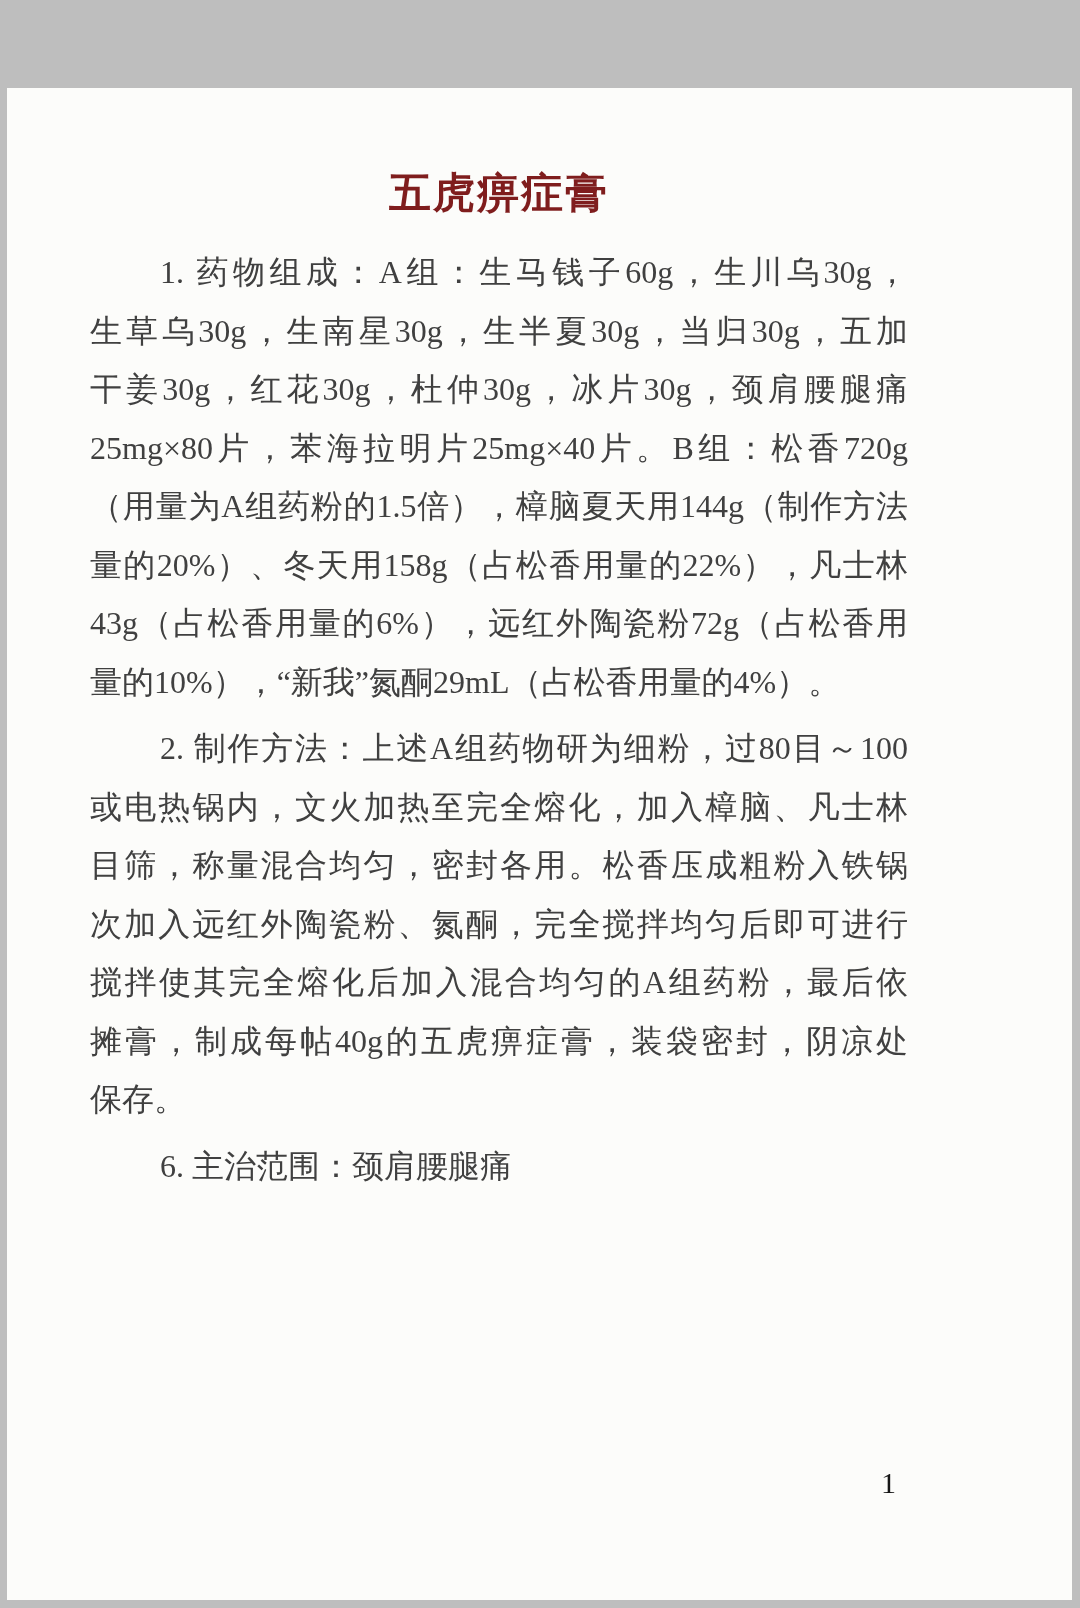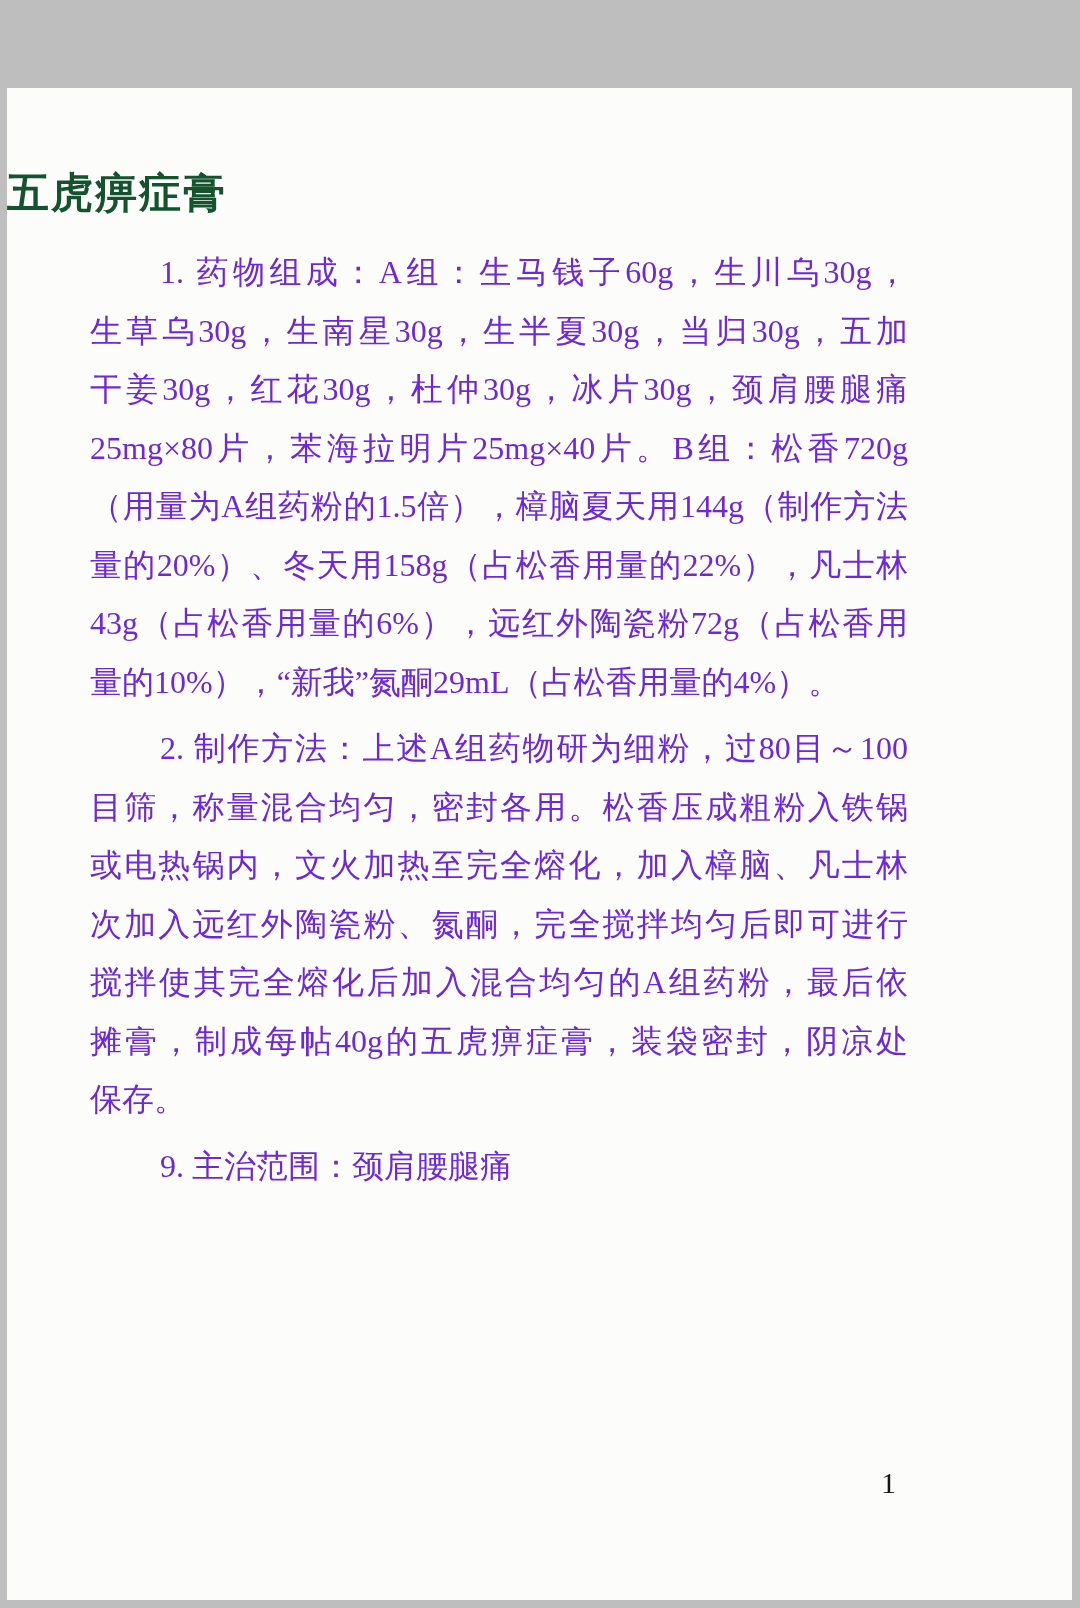--- a/index.html
+++ b/index.html
@@ -32,13 +32,13 @@
     left: 0;
     top: 80px;
     width: 984px;
-    text-align: left;
+    text-align: center;
     font-family: "DejaVu Sans", "Liberation Sans", sans-serif;
     font-weight: 700;
     font-size: 42px;
     line-height: 50px;
     letter-spacing: 2px;
-    color: #14532d;
+    color: #7f1d1d;
     white-space: nowrap;
   }
   .textblock {

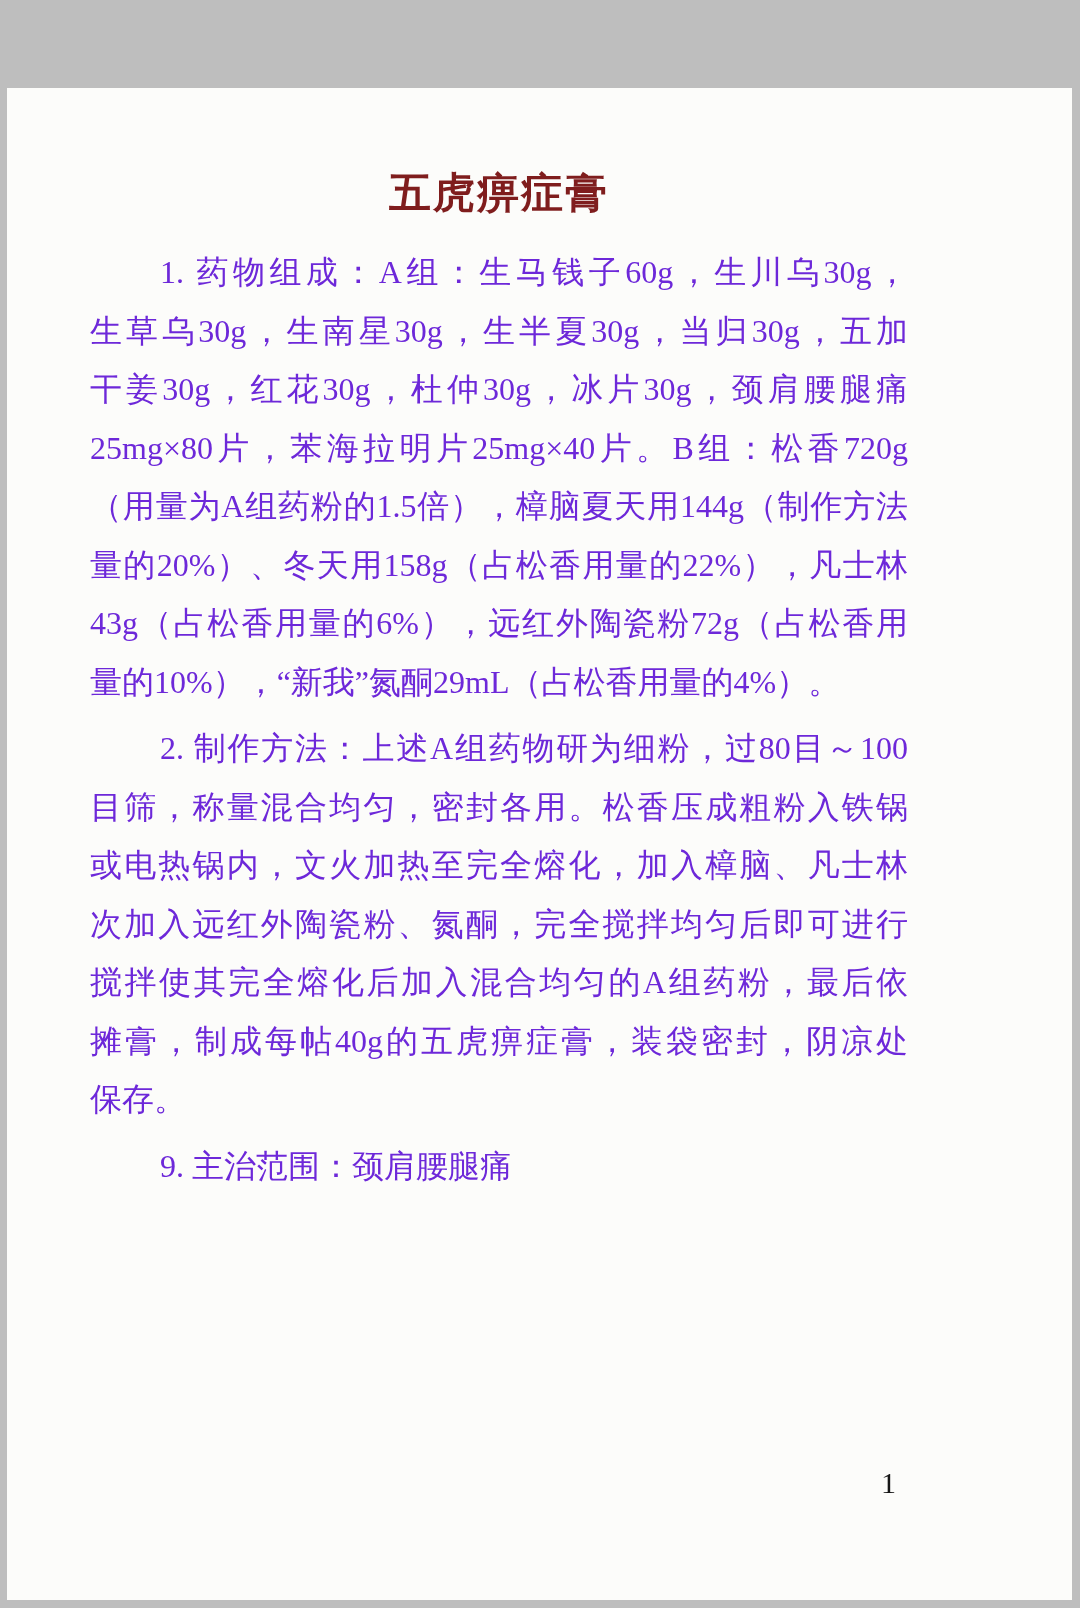--- a/index.html
+++ b/index.html
@@ -51,7 +51,7 @@
     font-size: 32px;
     line-height: 58.5px;
     height: 58.5px;
-    color: #6d28d9;
+    color: #404040;
     white-space: nowrap;
     overflow: visible;
   }

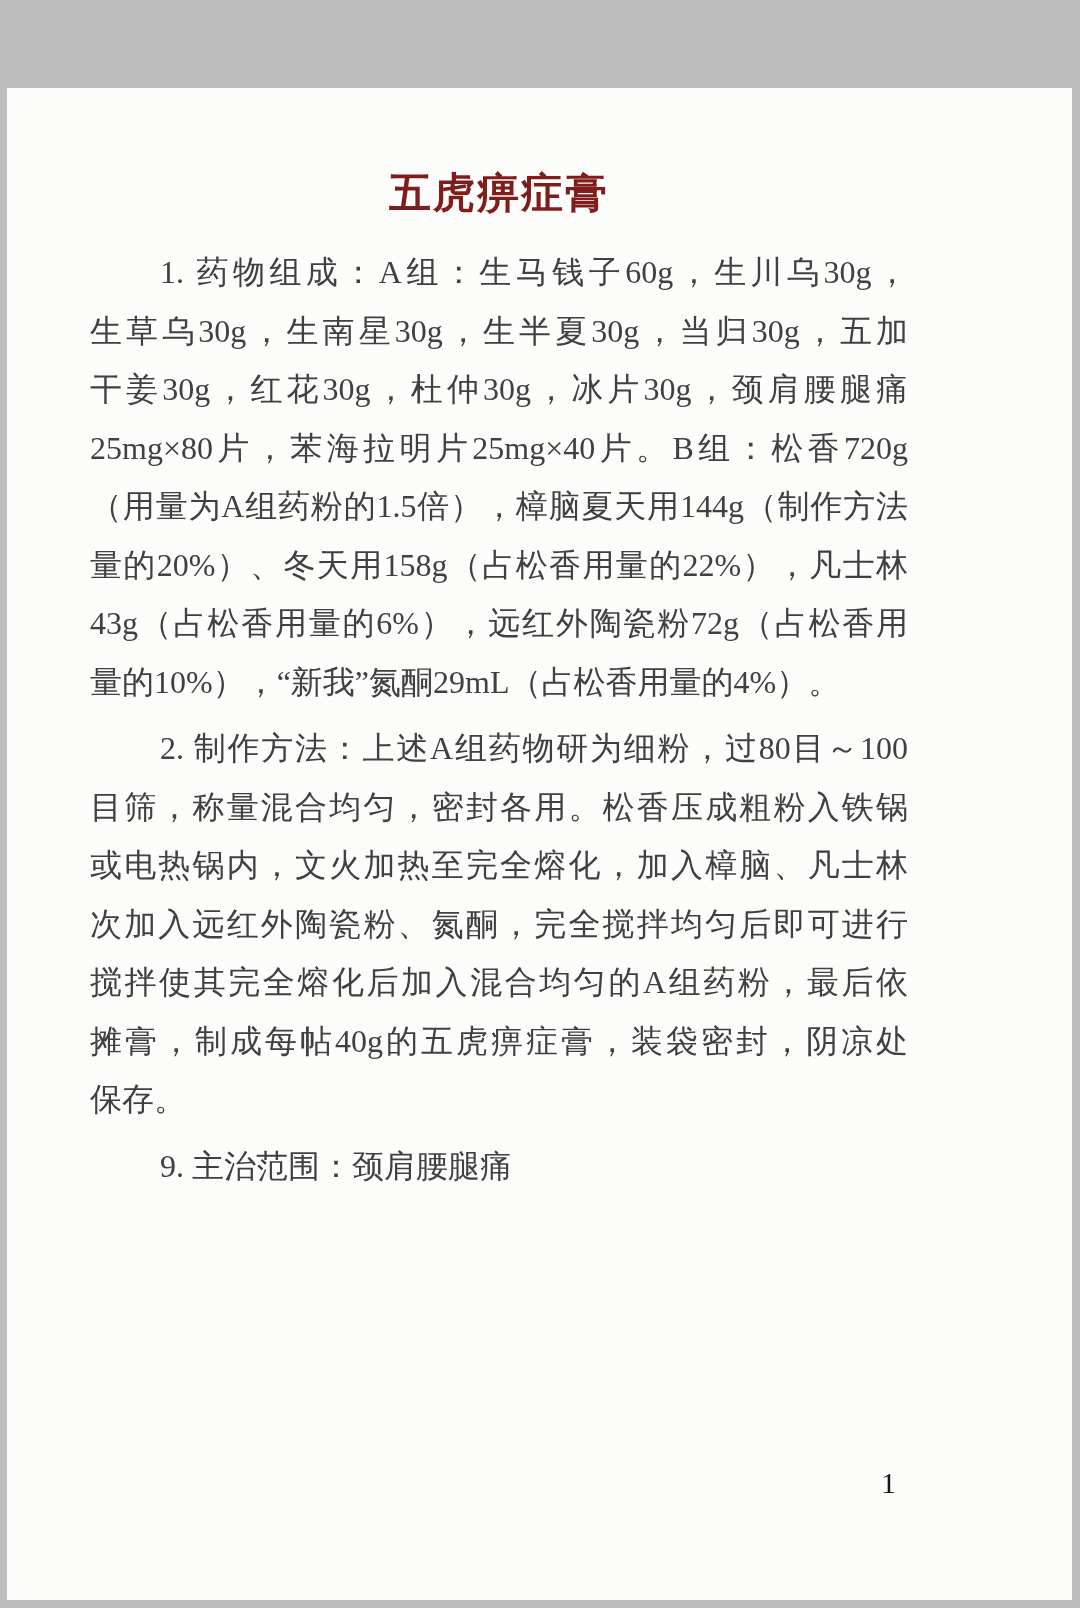--- a/index.html
+++ b/index.html
@@ -96,8 +96,8 @@
     <div class="line fill">43g（占松香用量的6%），远红外陶瓷粉72g（占松香用</div>
     <div class="line">量的10%），“新我”氮酮29mL（占松香用量的4%）。</div>
     <div class="line fill indent gap">2. 制作方法：上述A组药物研为细粉，过80目～100</div>
+    <div class="line fill">或电热锅内，文火加热至完全熔化，加入樟脑、凡士林</div>
     <div class="line fill">目筛，称量混合均匀，密封各用。松香压成粗粉入铁锅</div>
-    <div class="line fill">或电热锅内，文火加热至完全熔化，加入樟脑、凡士林</div>
     <div class="line fill">次加入远红外陶瓷粉、氮酮，完全搅拌均匀后即可进行</div>
     <div class="line fill">搅拌使其完全熔化后加入混合均匀的A组药粉，最后依</div>
     <div class="line fill">摊膏，制成每帖40g的五虎痹症膏，装袋密封，阴凉处</div>

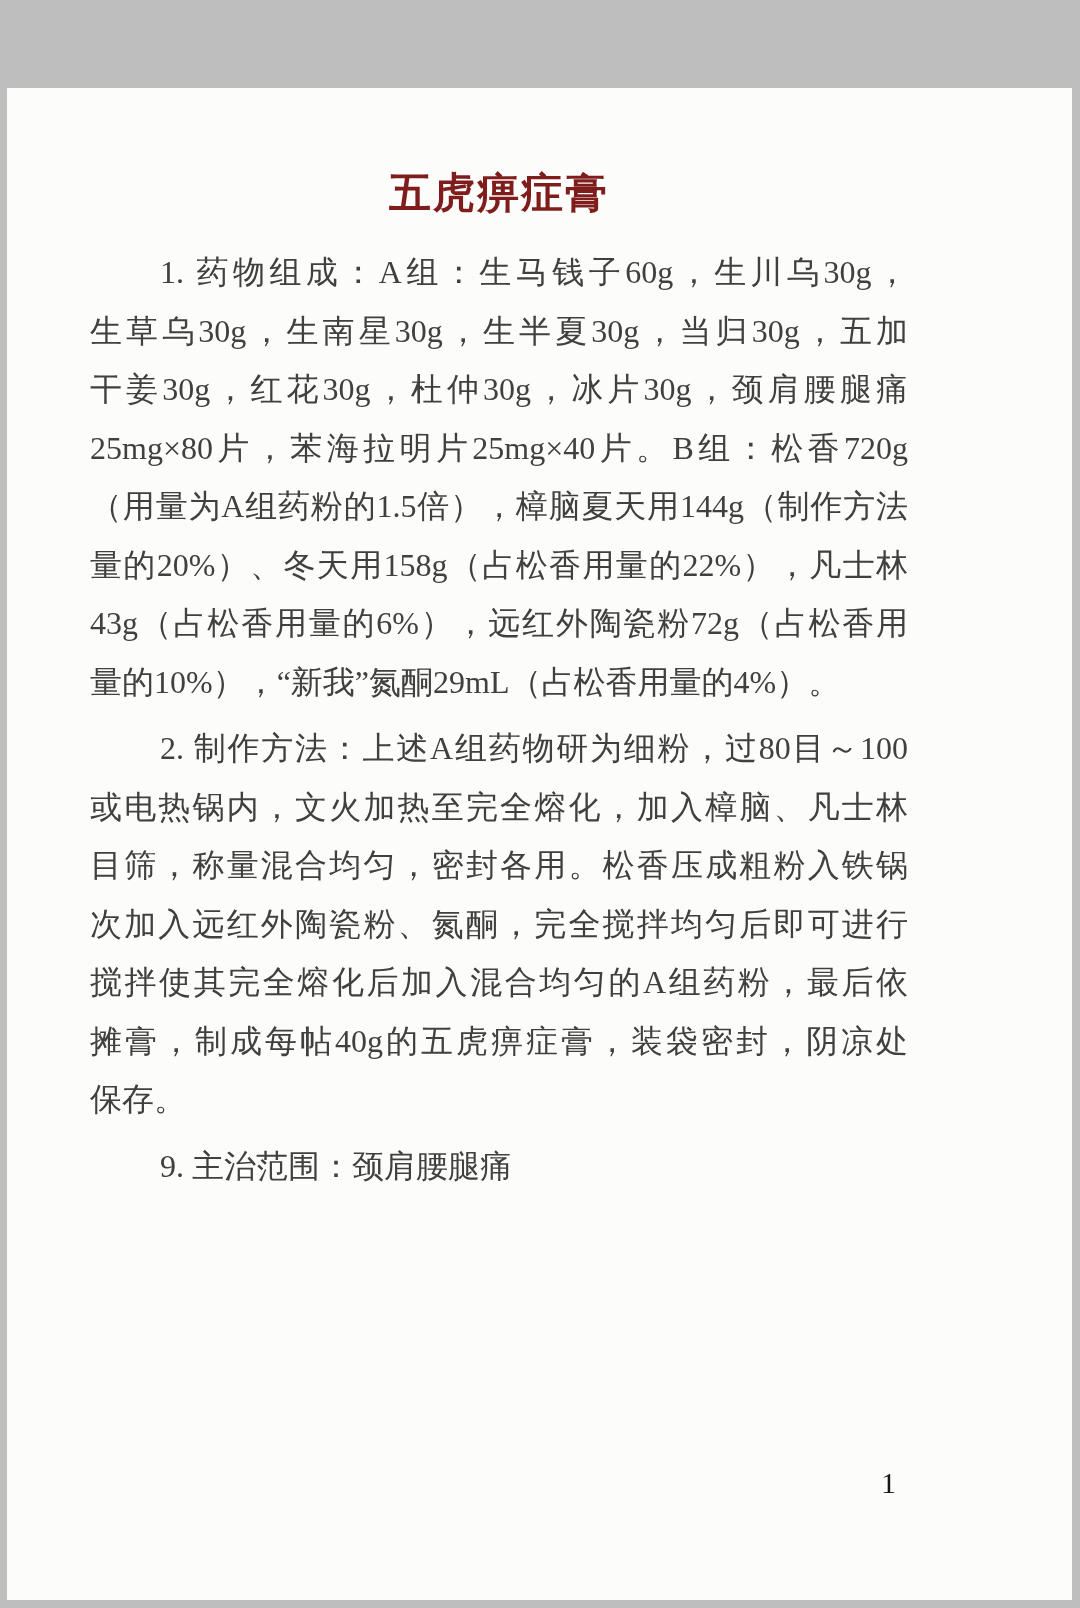--- a/index.html
+++ b/index.html
@@ -102,7 +102,7 @@
     <div class="line fill">搅拌使其完全熔化后加入混合均匀的A组药粉，最后依</div>
     <div class="line fill">摊膏，制成每帖40g的五虎痹症膏，装袋密封，阴凉处</div>
     <div class="line">保存。</div>
-    <div class="line indent gap">9. 主治范围：颈肩腰腿痛</div>
+    <div class="line indent gap">6. 主治范围：颈肩腰腿痛</div>
   </div>
 
   <div class="page-num">1</div>

